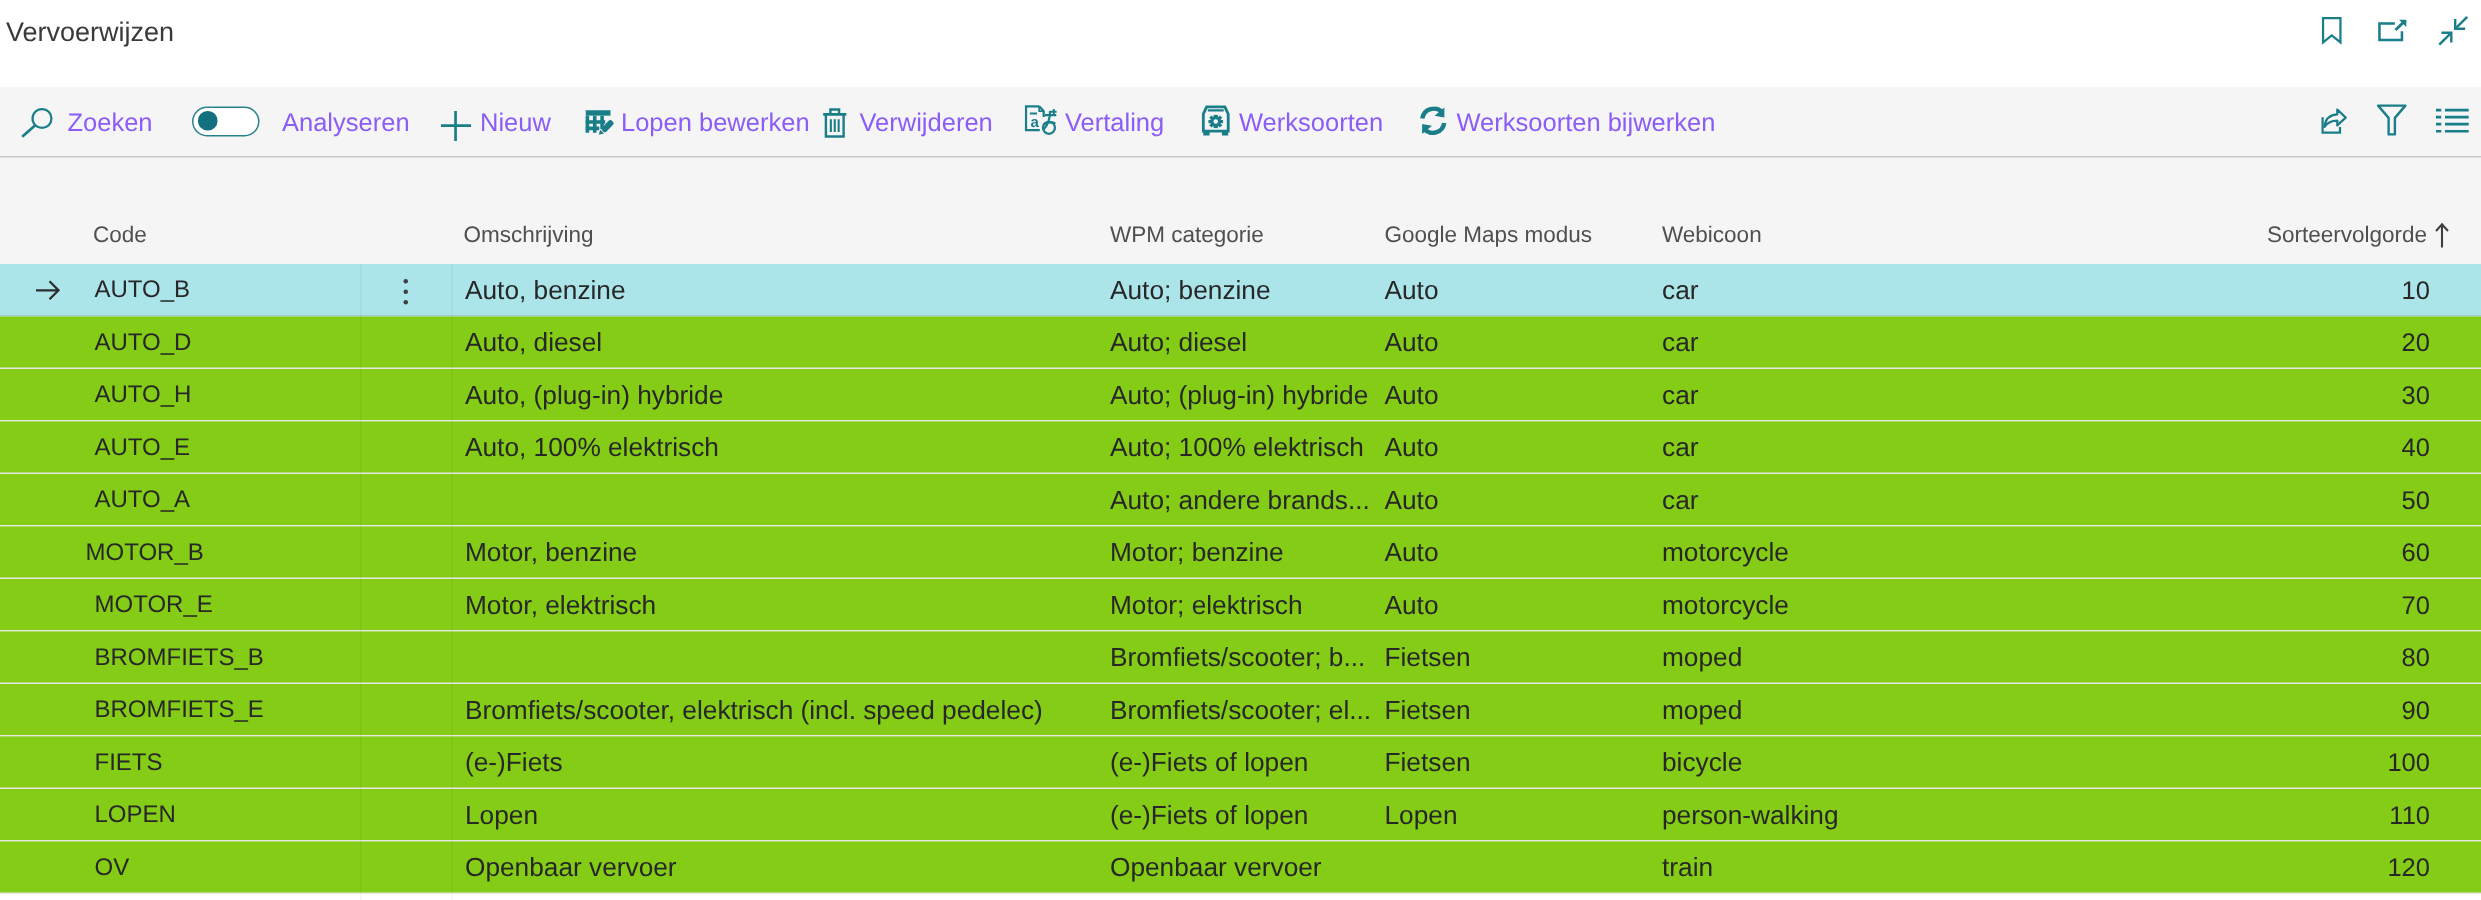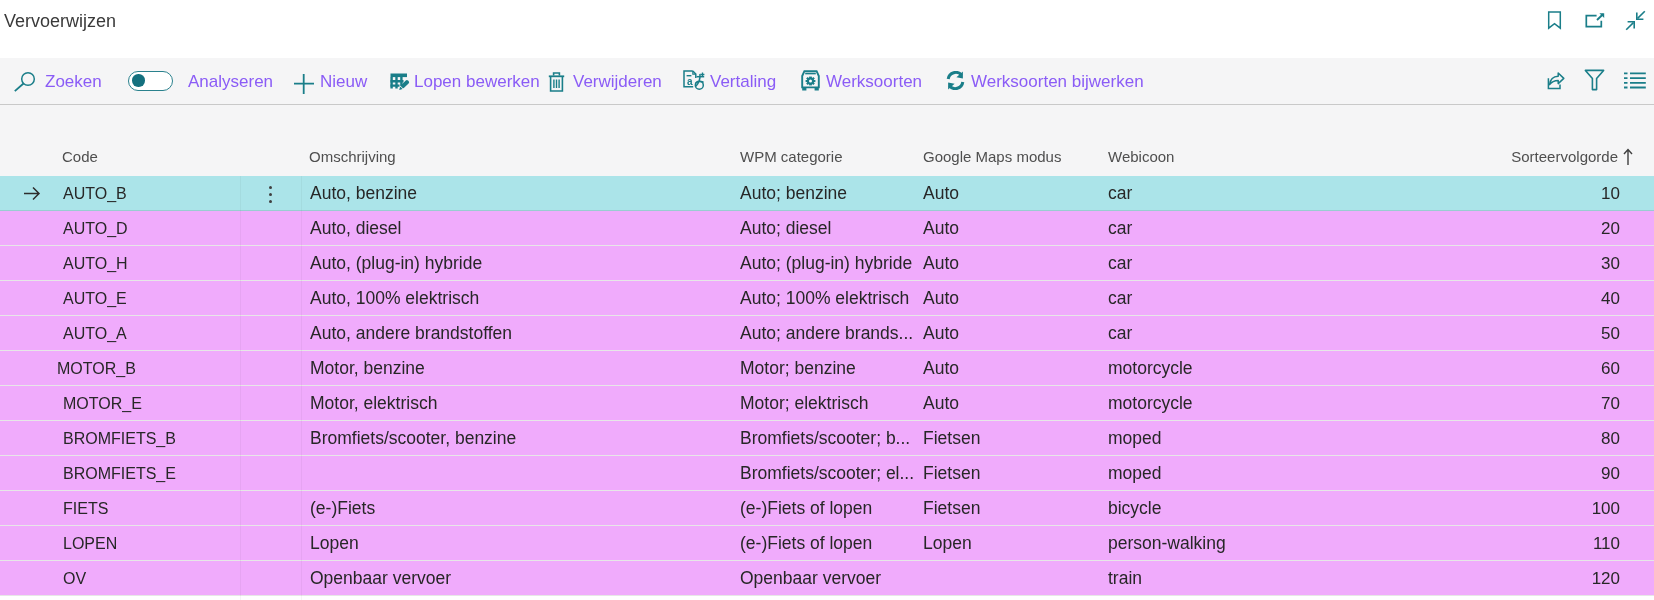--- a/index.html
+++ b/index.html
@@ -11,7 +11,7 @@
 .bandline{left:0;top:104px;width:1654px;height:1px;background:#c9c9c9}
 .atext{font-size:17px;color:#8b5cf6;top:72px;line-height:20px;white-space:nowrap}
 .hdr{font-size:15px;color:#4f4f4f;top:147px;line-height:20px;white-space:nowrap}
-.row{left:0;width:1654px;height:35px;background:#f0abfc;border-bottom:1px solid #e7e7e7}
+.row{left:0;width:1654px;height:35px;background:#84cc16;border-bottom:1px solid #e7e7e7}
 .selrow{left:0;top:176px;width:1654px;height:35px;background:#abe4e9;border-bottom:1px solid rgba(0,0,0,0.10)}
 .cell{position:absolute;top:7px;font-size:17.5px;line-height:21px;color:#272727;white-space:nowrap}
 .code{font-size:16px !important}

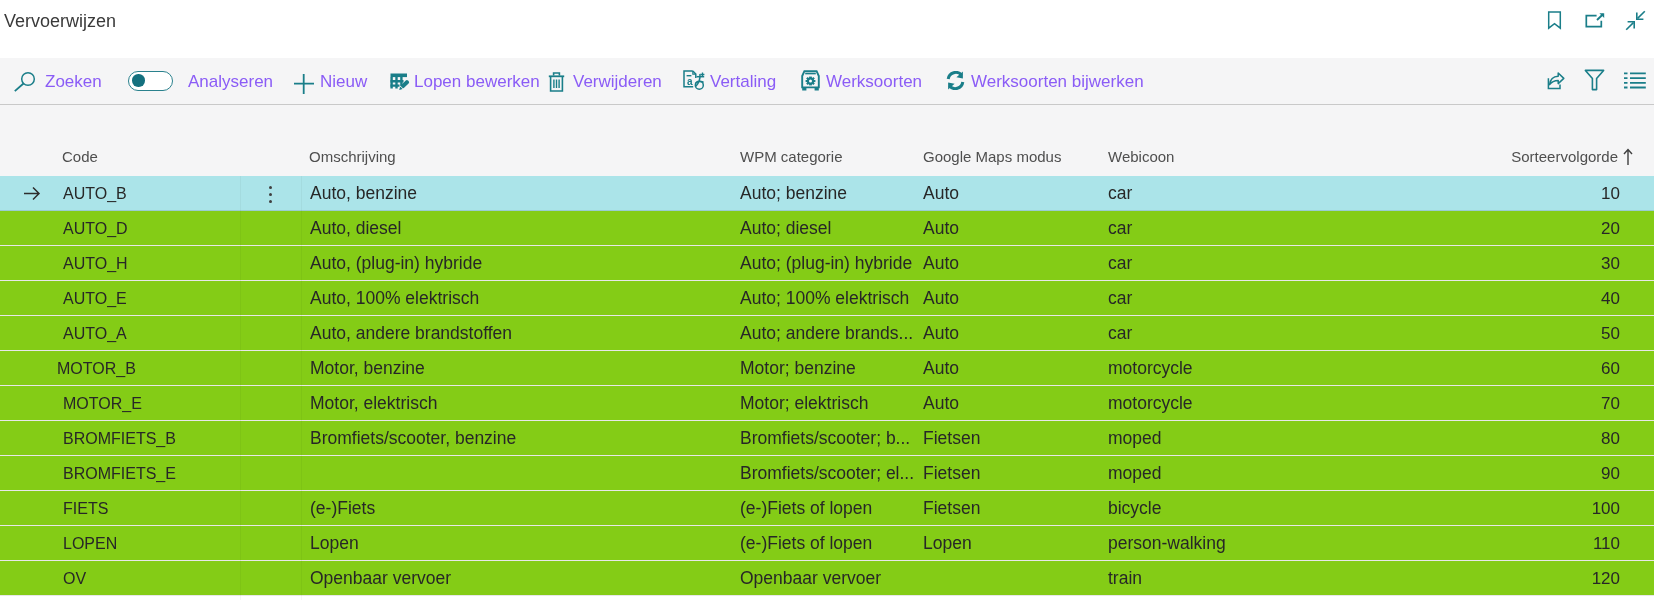--- a/index.html
+++ b/index.html
@@ -191,7 +191,6 @@
 </div>
 <div class="abs row" style="top:316px">
   <span class="cell code" style="left:63px">AUTO_A</span>
-  <span class="cell" style="left:310px">Auto, andere brandstoffen</span>
   <span class="cell" style="left:740px">Auto; andere brands...</span>
   <span class="cell" style="left:923px">Auto</span>
   <span class="cell" style="left:1108px">car</span>

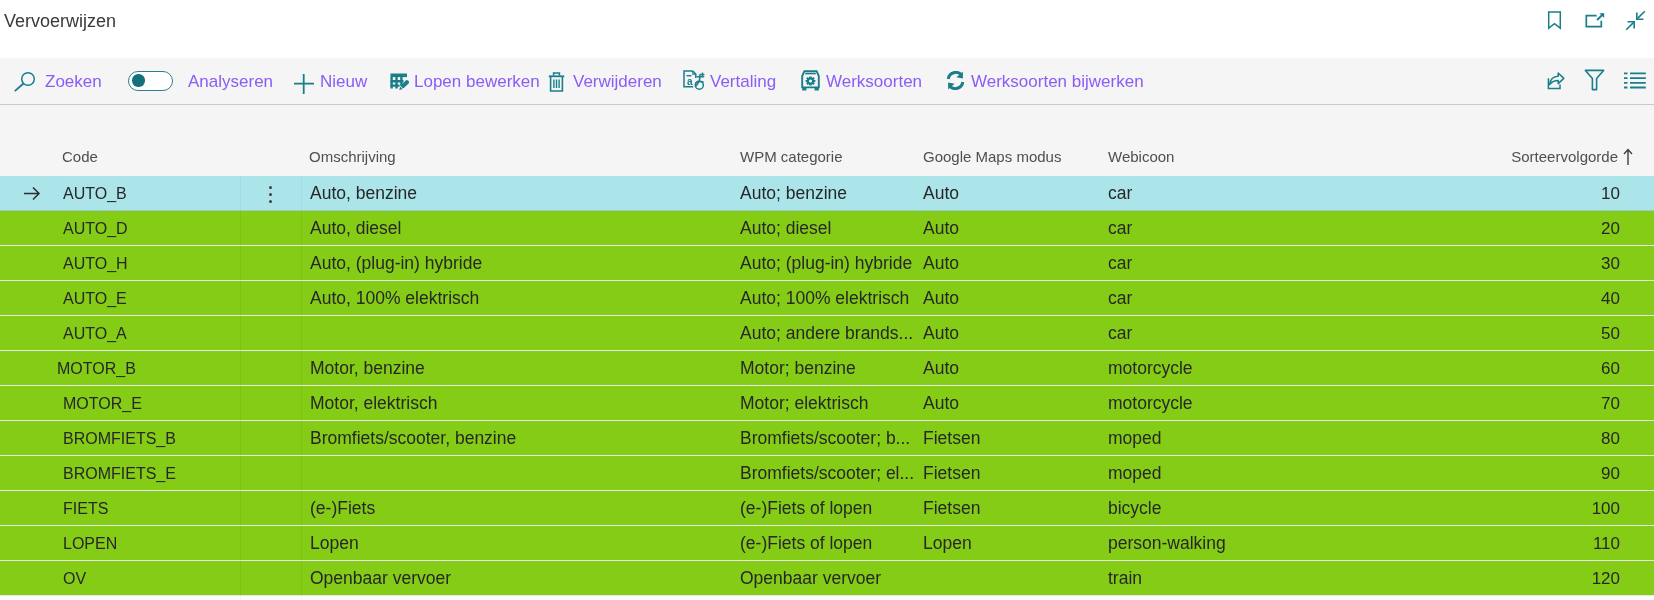--- a/index.html
+++ b/index.html
@@ -214,7 +214,6 @@
 </div>
 <div class="abs row" style="top:421px">
   <span class="cell code" style="left:63px">BROMFIETS_B</span>
-  <span class="cell" style="left:310px">Bromfiets/scooter, benzine</span>
   <span class="cell" style="left:740px">Bromfiets/scooter; b...</span>
   <span class="cell" style="left:923px">Fietsen</span>
   <span class="cell" style="left:1108px">moped</span>

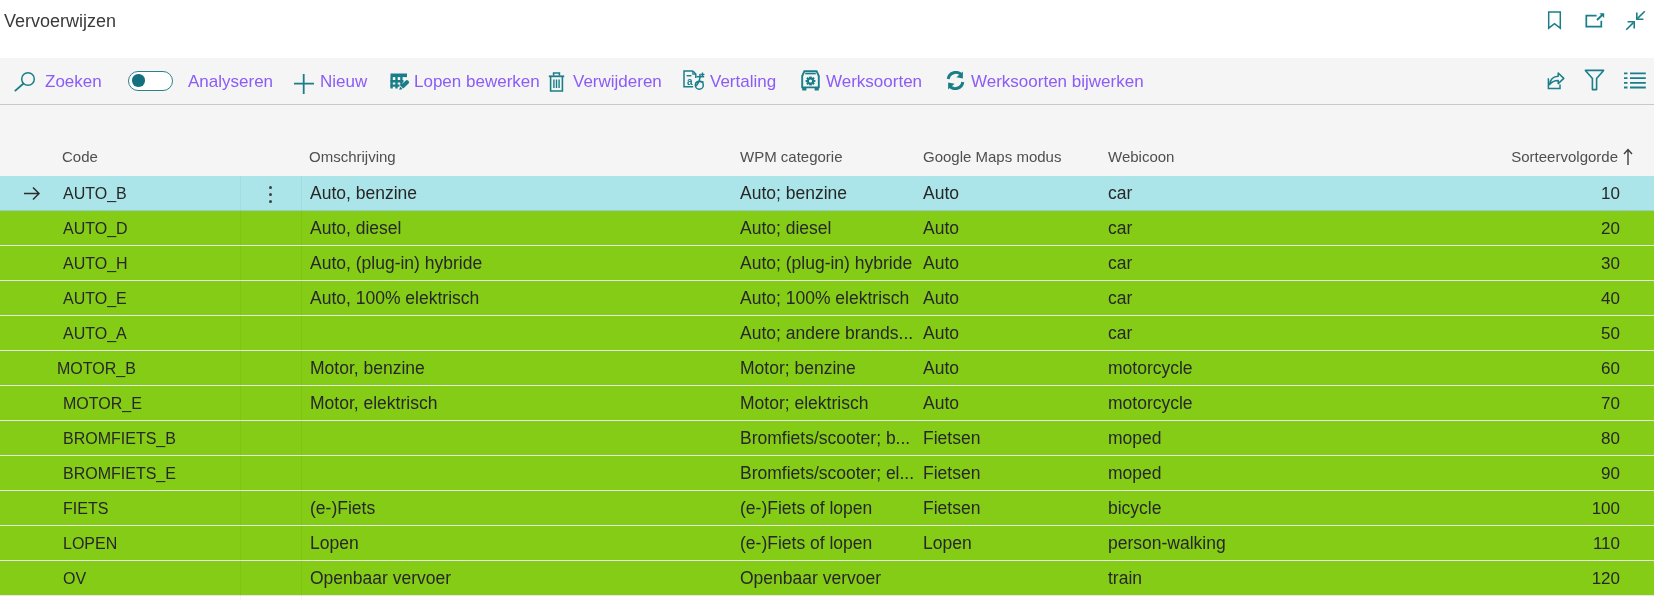--- a/index.html
+++ b/index.html
@@ -221,6 +221,7 @@
 </div>
 <div class="abs row" style="top:456px">
   <span class="cell code" style="left:63px">BROMFIETS_E</span>
+  <span class="cell" style="left:310px">Bromfiets/scooter, elektrisch (incl. speed pedelec)</span>
   <span class="cell" style="left:740px">Bromfiets/scooter; el...</span>
   <span class="cell" style="left:923px">Fietsen</span>
   <span class="cell" style="left:1108px">moped</span>

